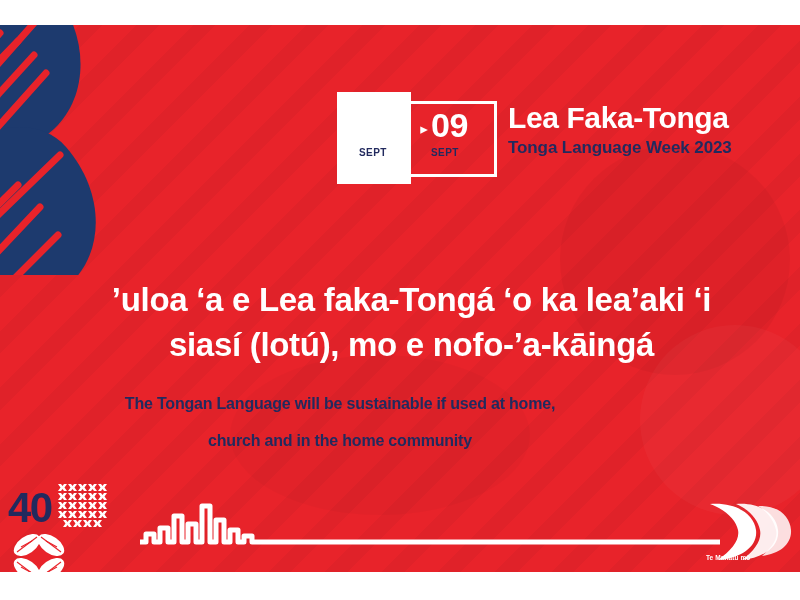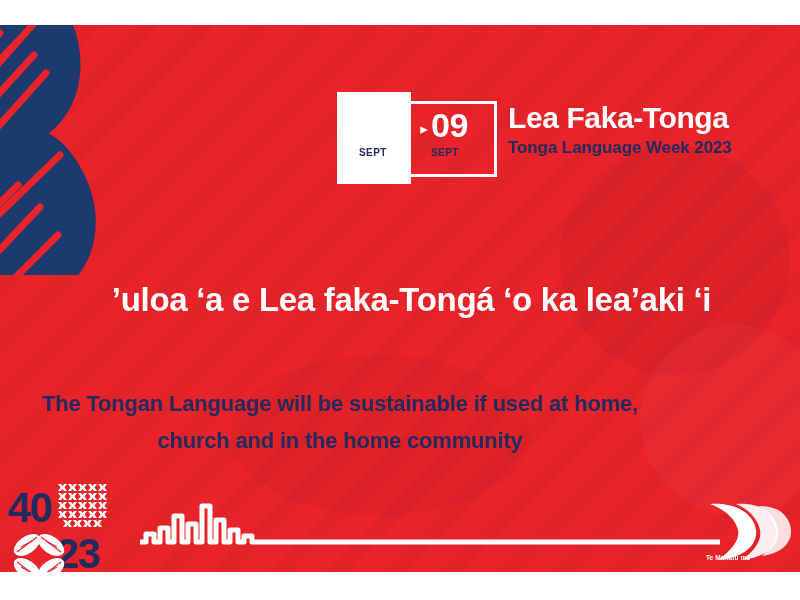--- a/index.html
+++ b/index.html
@@ -319,6 +319,7 @@
 
     <div class="headline">
       <span class="hl-line l1">’uloa ‘a e Lea faka-Tongá ‘o ka lea’aki ‘i</span>
+      <span class="hl-line l2">siasí (lotú), mo e nofo-’a-kāingá</span>
     </div>
 
     <div class="subhead">

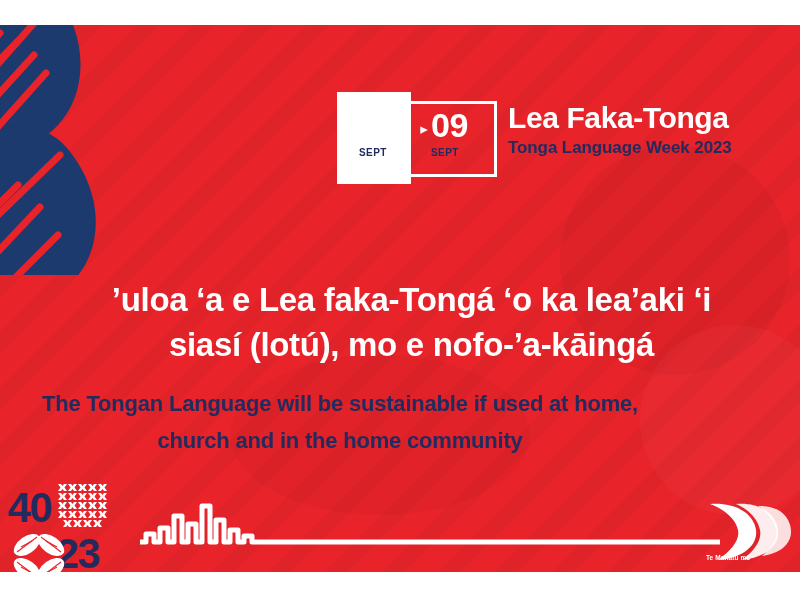--- a/index.html
+++ b/index.html
@@ -189,7 +189,7 @@
     width: 680px;
     text-align: center;
     color: #222a5e;
-    font-size: 22px;
+    font-size: 16px;
     font-weight: bold;
     line-height: 37px;
     letter-spacing: -0.2px;

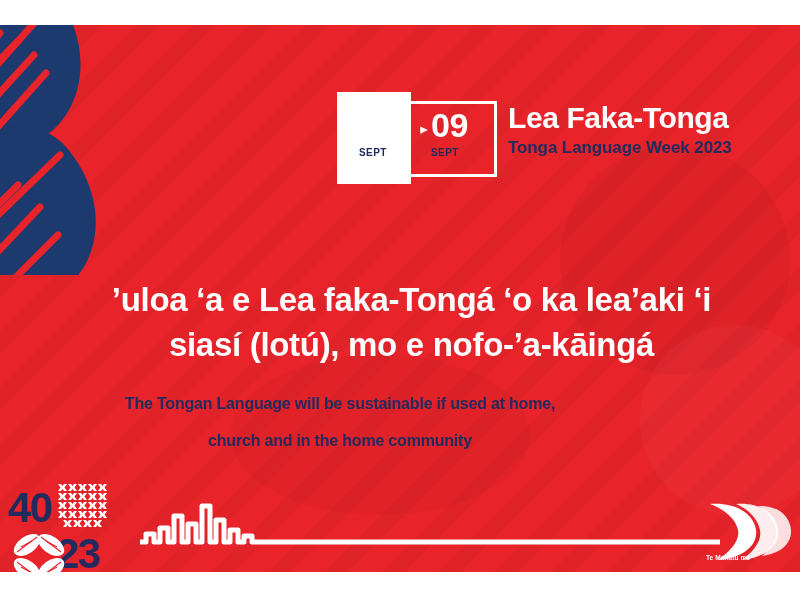--- a/index.html
+++ b/index.html
@@ -332,7 +332,6 @@
       <div class="plw-logo">
 
         <div class="plw-num n20">40</div>
-        <div class="plw-num n23">23</div>
 
         <svg style="position:absolute;left:96px;top:4px;width:50px;height:44px;" viewBox="0 0 50 44">
           <g fill="#ffffff">

